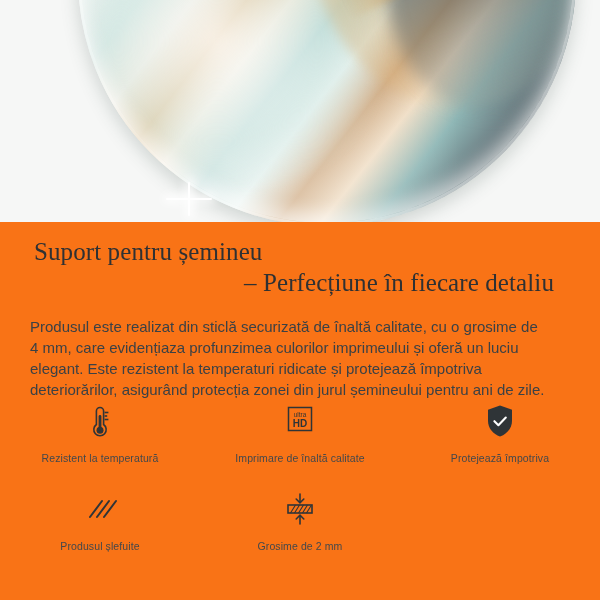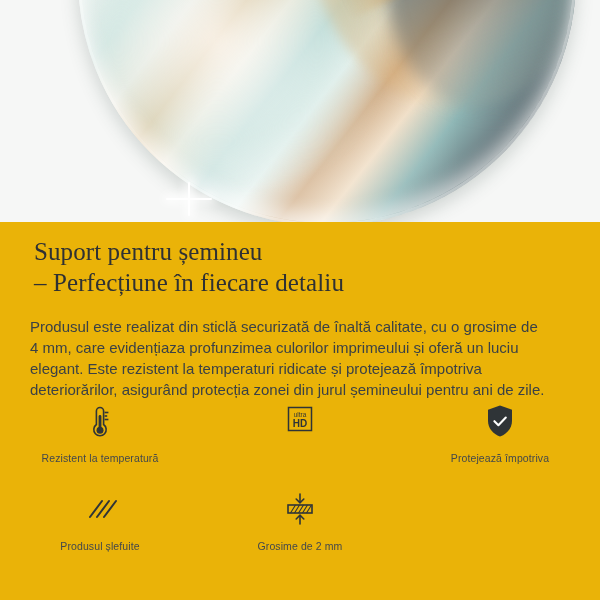--- a/index.html
+++ b/index.html
@@ -12,7 +12,7 @@
   .page {
     position: relative;
     width: 600px; height: 600px;
-    background: #eab308;
+    background: #f97316;
     overflow: hidden;
   }
 

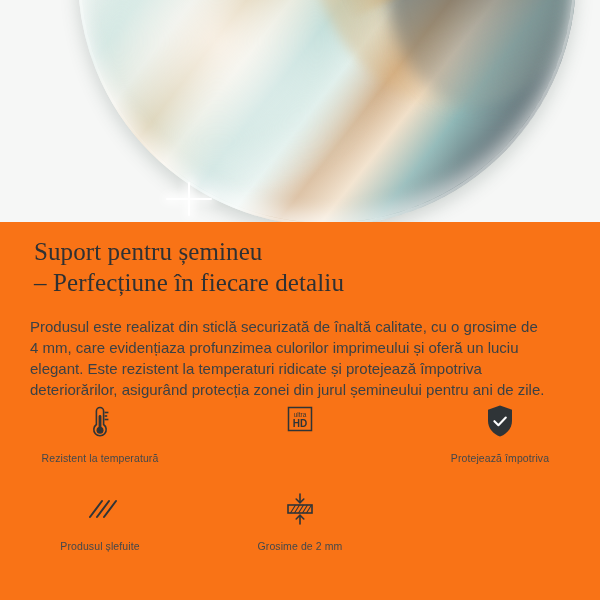--- a/index.html
+++ b/index.html
@@ -137,7 +137,7 @@
     color: #2f3133;
     letter-spacing: 0.1px;
   }
-  h1.headline .line2 { display: block; }
+  h1.headline .line2 { display: block; text-align: right; }
   p.body {
     margin: 18px 0 0 30px;
     width: 520px;

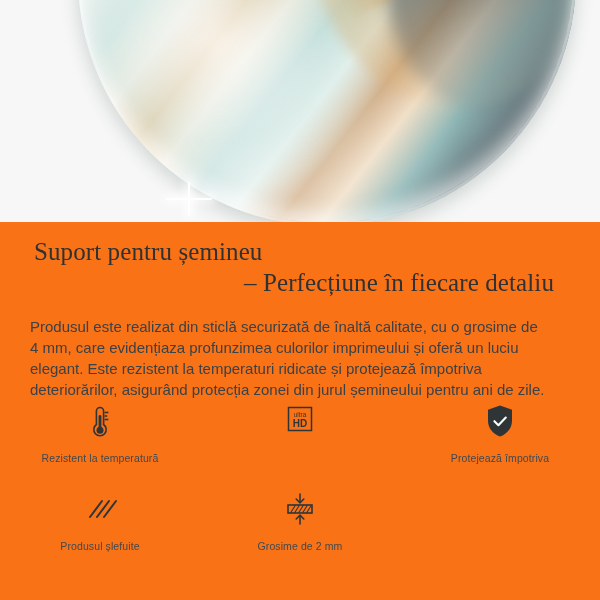--- a/index.html
+++ b/index.html
@@ -228,6 +228,7 @@
           <text x="18" y="23" font-family="Liberation Sans, sans-serif" font-size="10" font-weight="bold" fill="#2f3437" text-anchor="middle">HD</text>
         </svg>
       </span>
+      <span class="caption">Imprimare de înaltă calitate</span>
     </div>
 
     <div class="feature">

